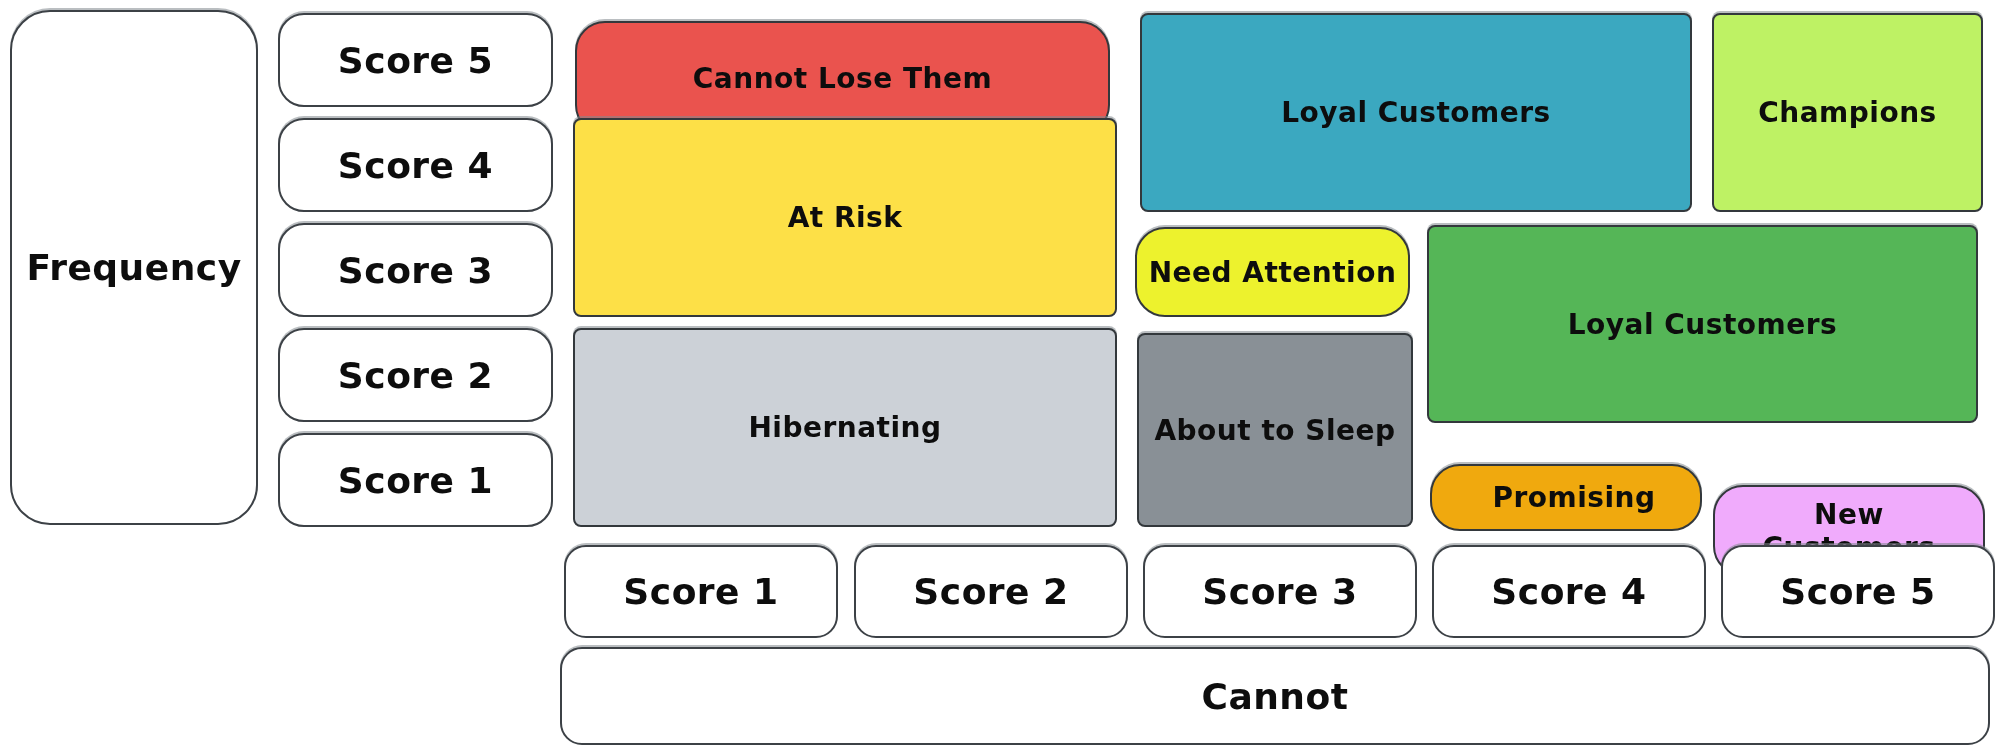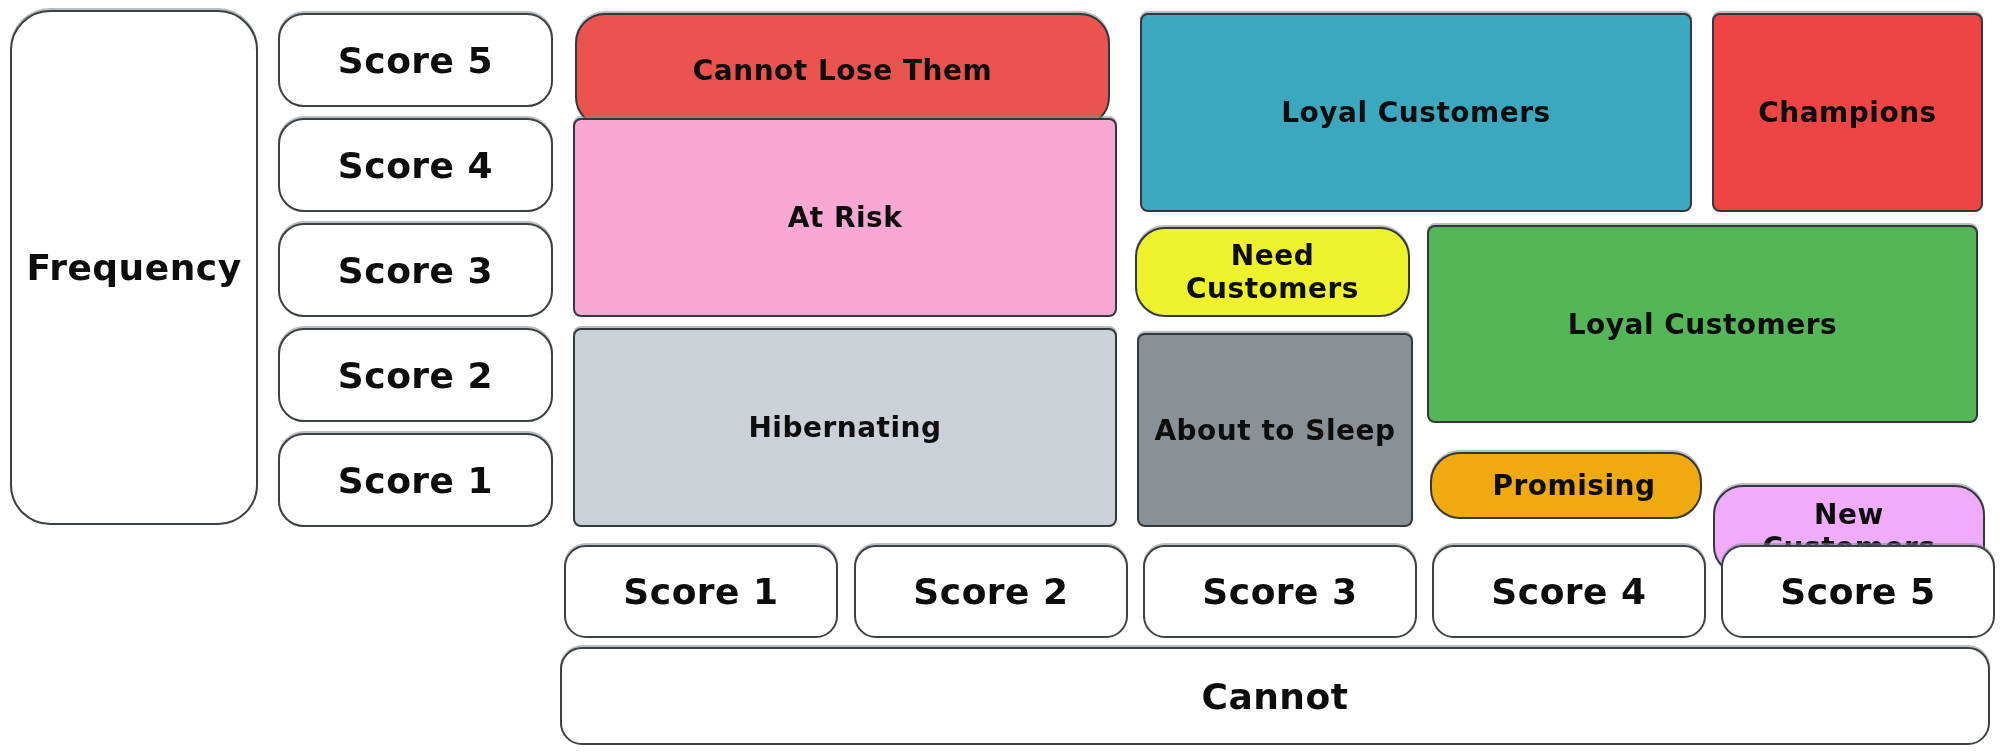--- a/index.html
+++ b/index.html
@@ -65,7 +65,7 @@
   .rs5 { left: 1721px; }
 
   
-  .seg-cannot-lose   { left: 575px;  top: 13px;  width: 535px; height: 114px; justify-content: center; }
+  .seg-cannot-lose   { left: 575px;  top: 21px;  width: 535px; height: 114px; justify-content: center; }
   .seg-at-risk       { left: 573px;  top: 118px; width: 544px; height: 199px; }
   .seg-hibernating   { left: 573px;  top: 328px; width: 544px; height: 199px; text-align: right; }
   .seg-loyal-top     { left: 1140px; top: 13px;  width: 552px; height: 199px; }

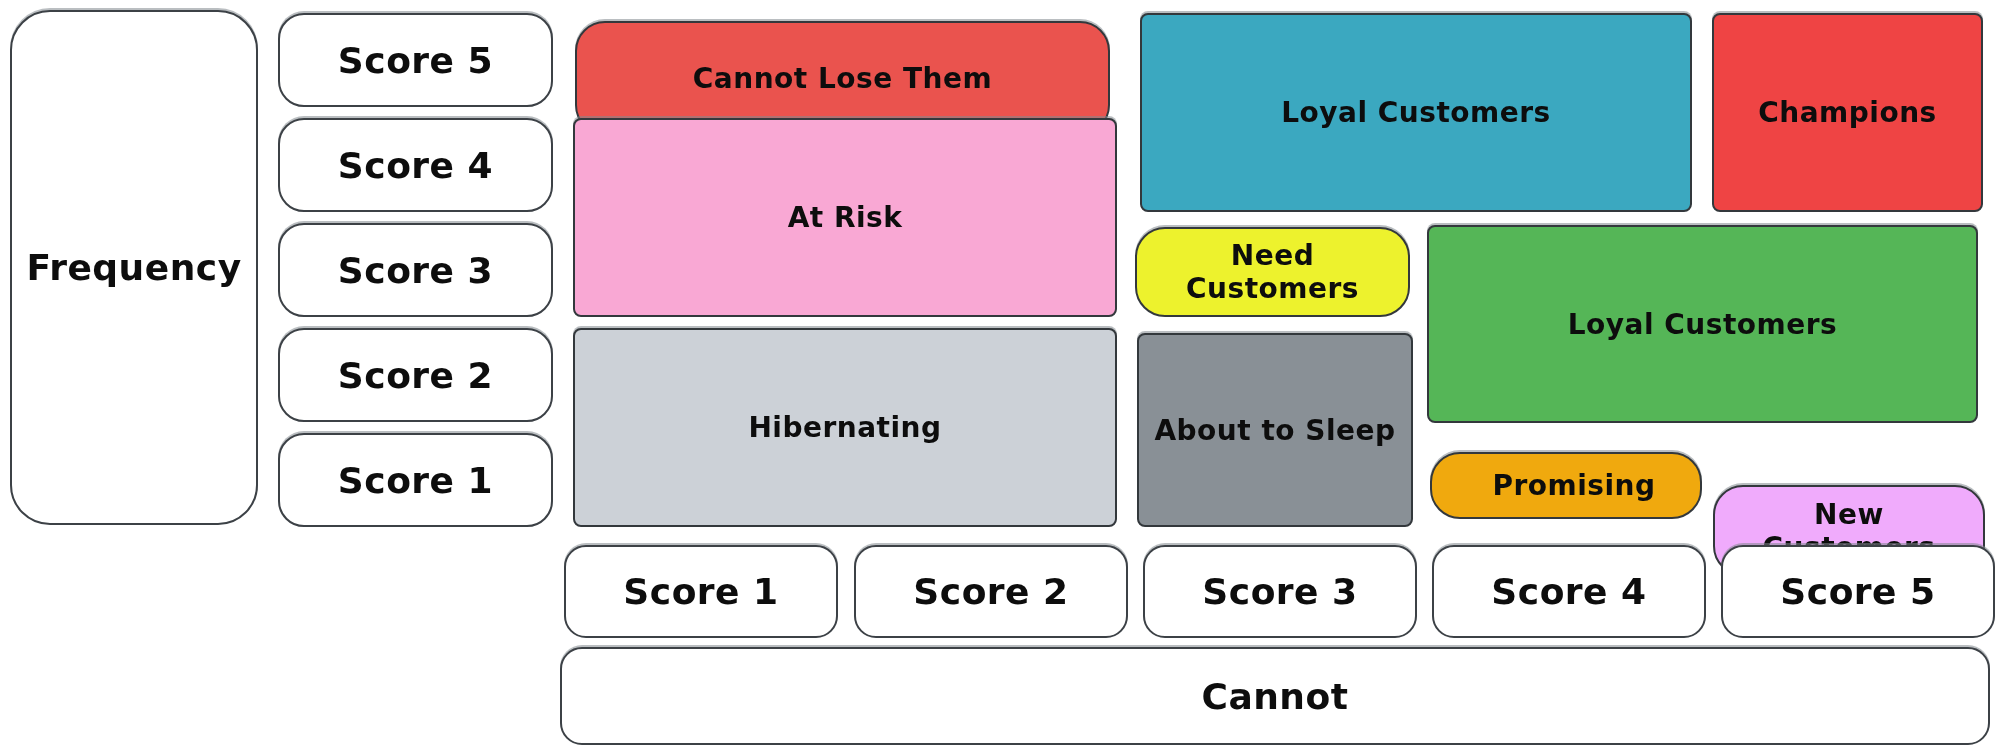--- a/index.html
+++ b/index.html
@@ -117,7 +117,7 @@
     <span>Loyal Customers</span>
   </div>
 
-  <div class="box seg r34 seg-champions" style="background: #ef4444;">
+  <div class="box seg r34 seg-champions" style="background: #bef264;">
     <span>Champions</span>
   </div>
 

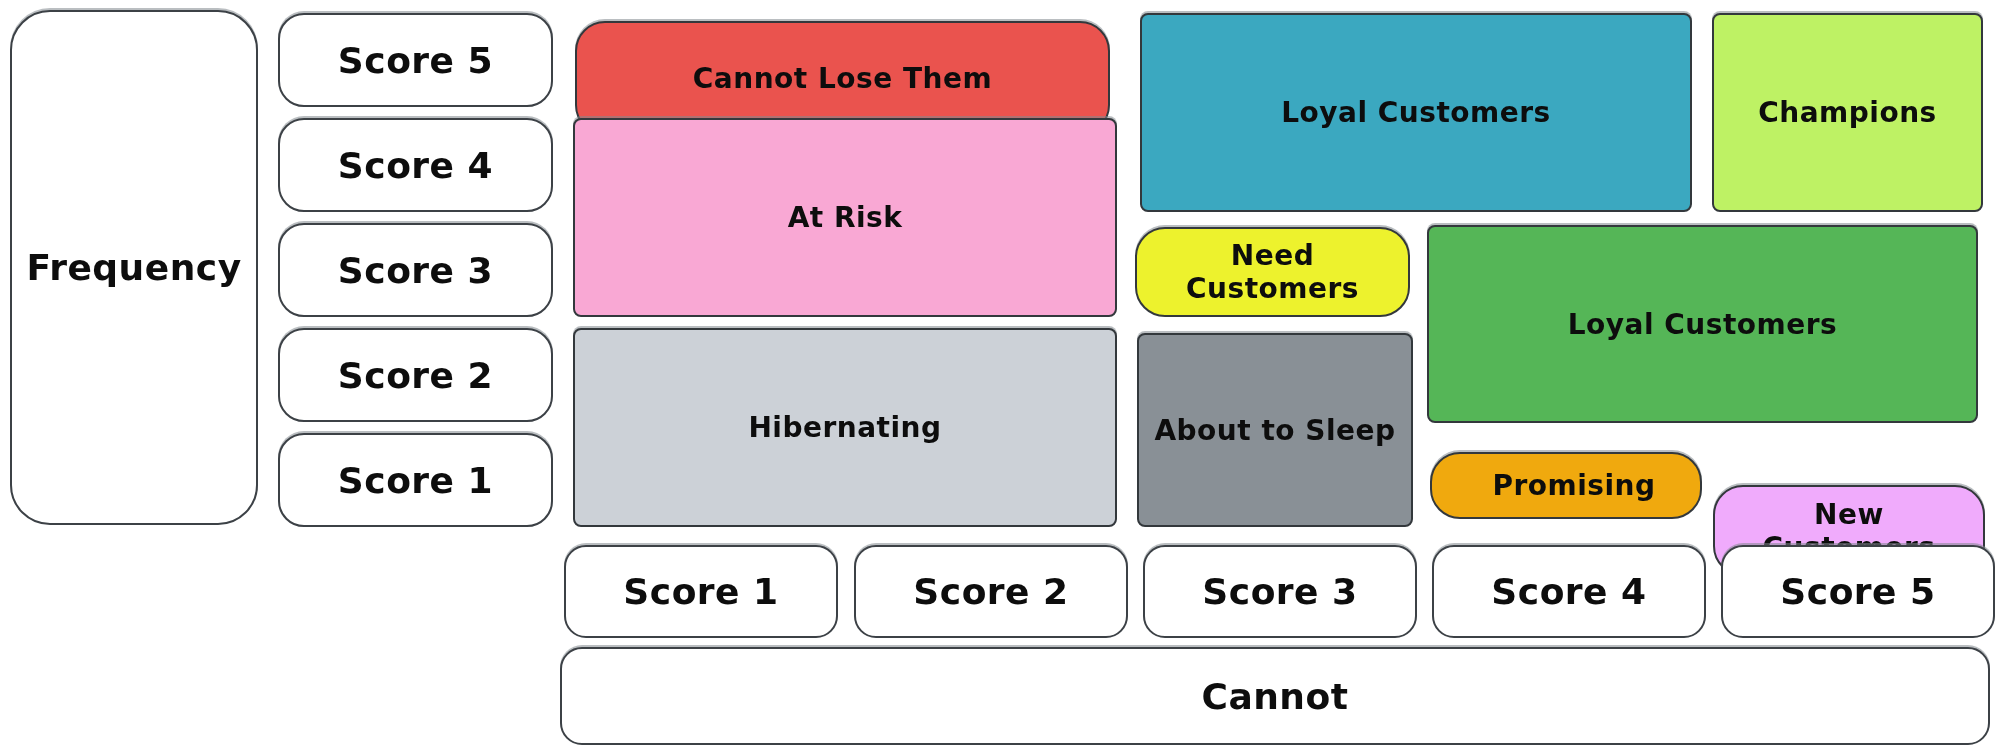--- a/index.html
+++ b/index.html
@@ -105,7 +105,7 @@
     <span>Cannot Lose Them</span>
   </div>
 
-  <div class="box seg r34 seg-at-risk" style="background: #f9a8d4;">
+  <div class="box seg r34 seg-at-risk" style="background: #fde047;">
     <span>At Risk</span>
   </div>
 

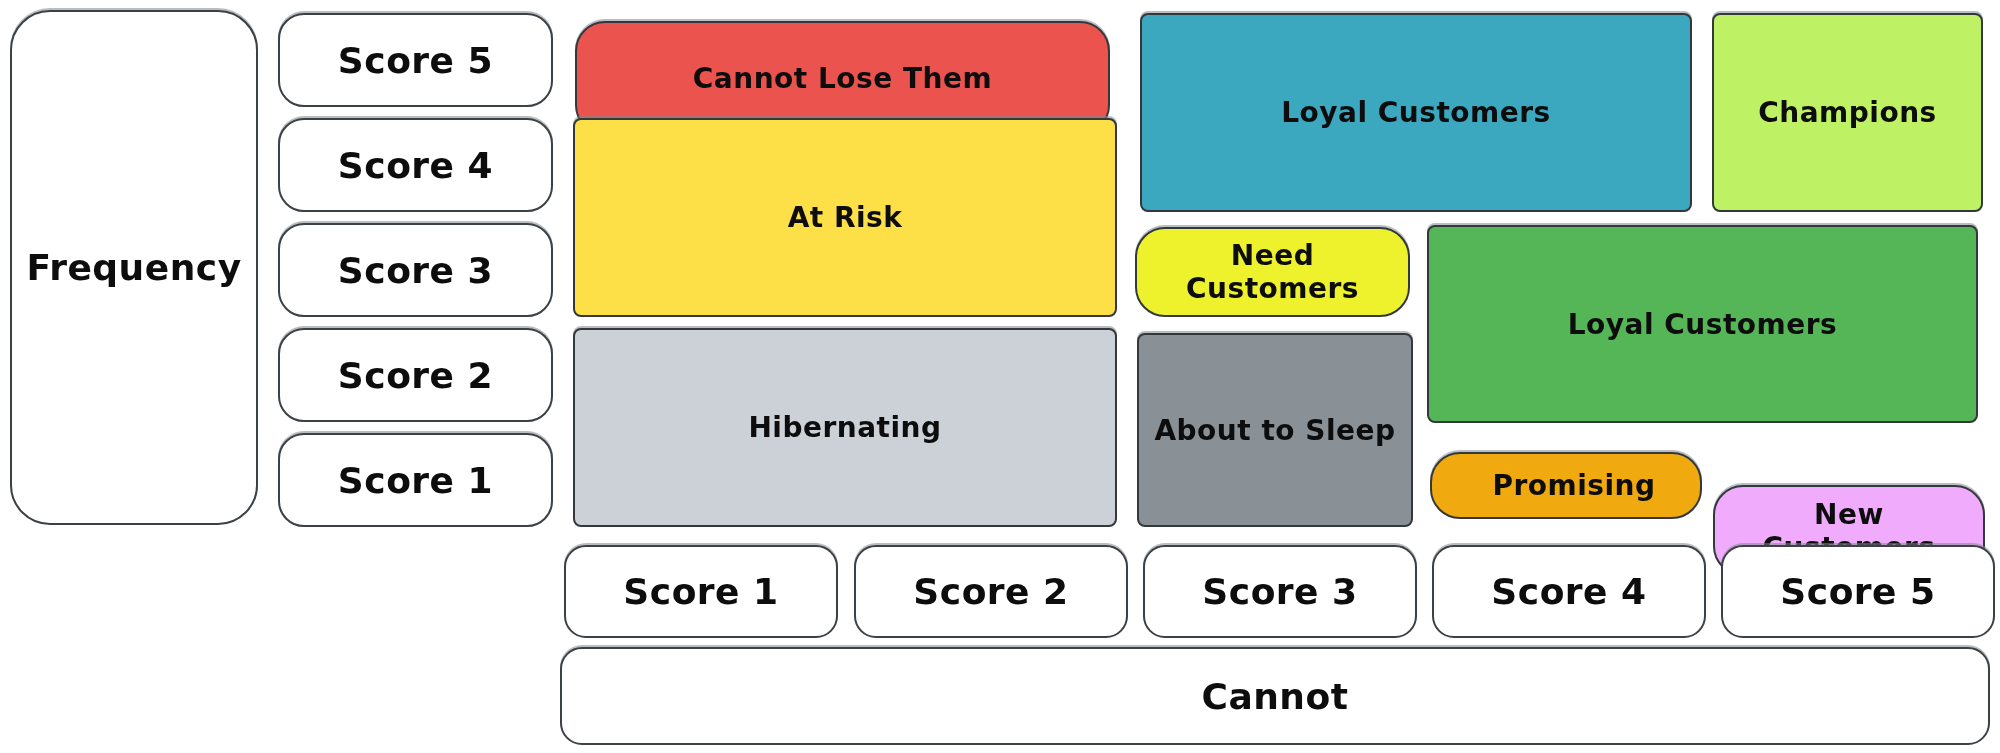--- a/index.html
+++ b/index.html
@@ -122,7 +122,7 @@
   </div>
 
   <div class="box seg r30 seg-need-attention" style="background: rgb(237, 242, 45);">
-    <span>Need Customers</span>
+    <span>Need Attention</span>
   </div>
 
   <div class="box seg r34 seg-about-sleep" style="background: rgb(137, 144, 150);">

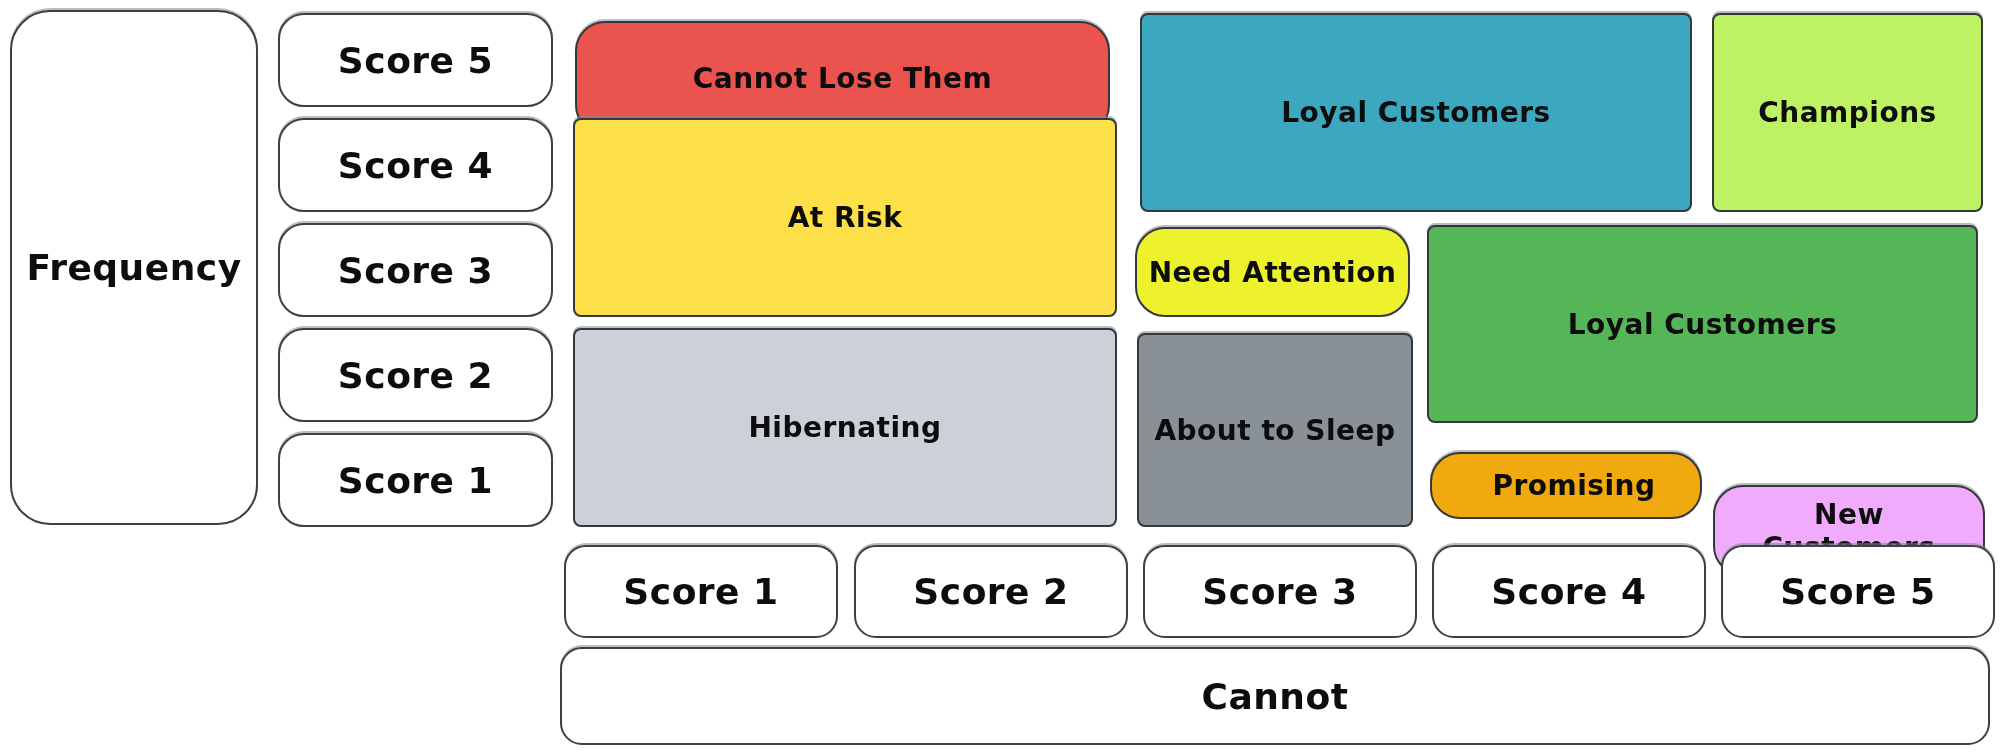--- a/index.html
+++ b/index.html
@@ -73,7 +73,7 @@
   .seg-need-attention{ left: 1135px; top: 227px; width: 275px; height: 90px; }
   .seg-about-sleep   { left: 1137px; top: 333px; width: 276px; height: 194px; }
   .seg-loyal-mid     { left: 1427px; top: 225px; width: 551px; height: 198px; }
-  .seg-promising     { left: 1430px; top: 452px; width: 272px; height: 67px; padding-left: 16px; }
+  .seg-promising     { left: 1430px; top: 464px; width: 272px; height: 67px; padding-left: 16px; }
   .seg-new-customers { left: 1713px; top: 437px; width: 272px; height: 91px; }
 </style>
 </head>

